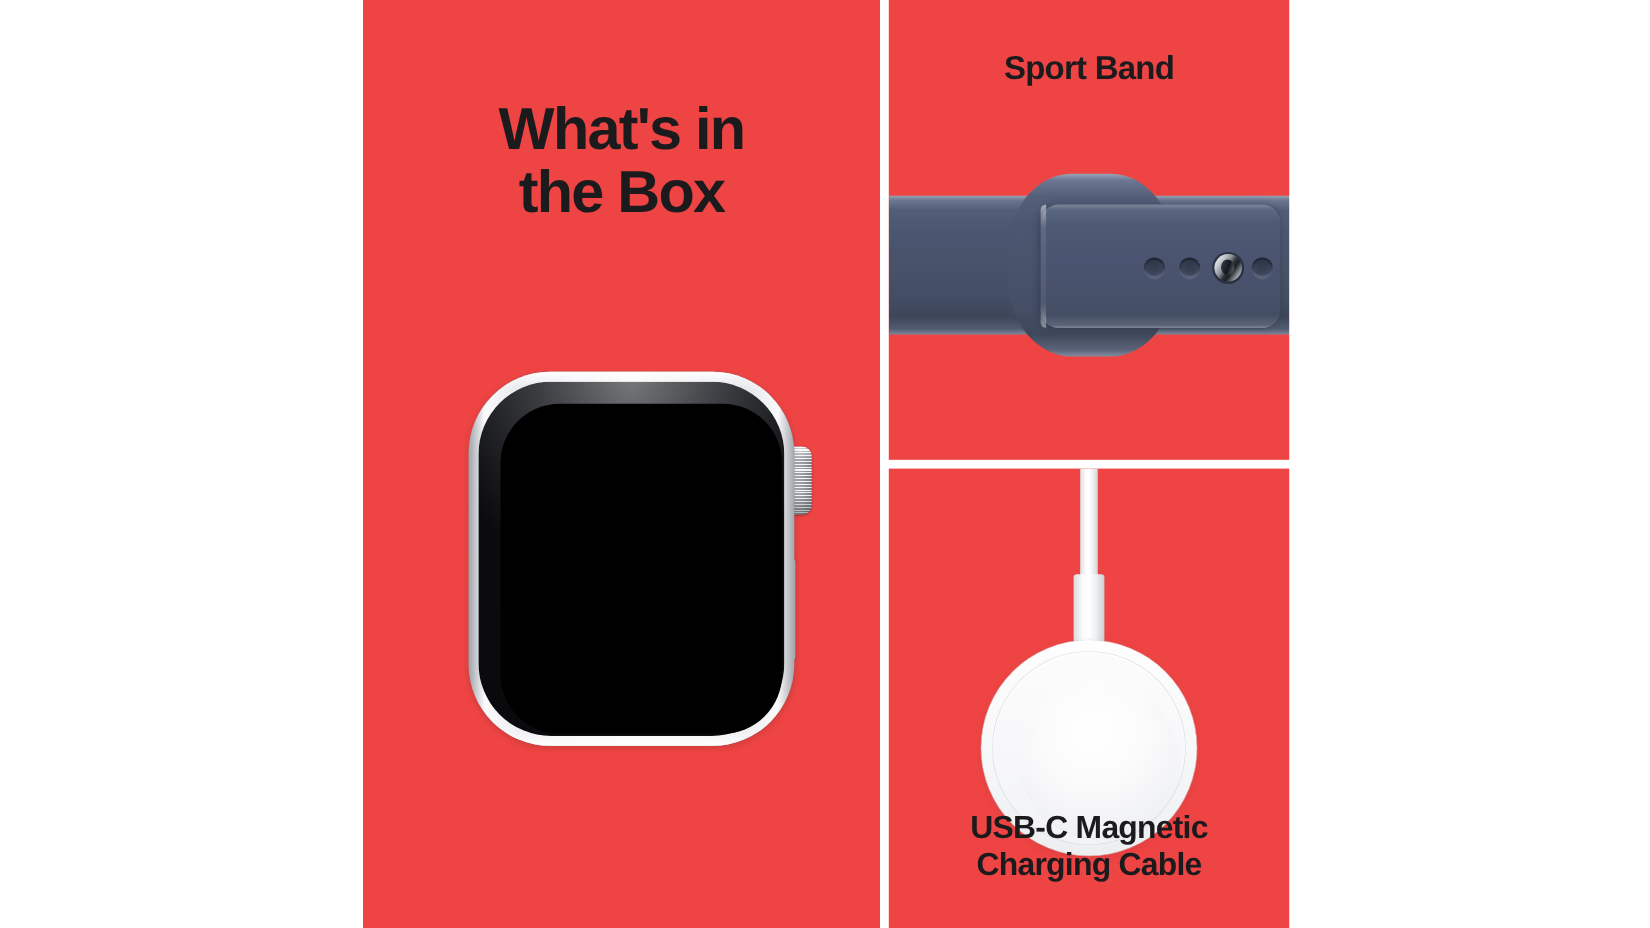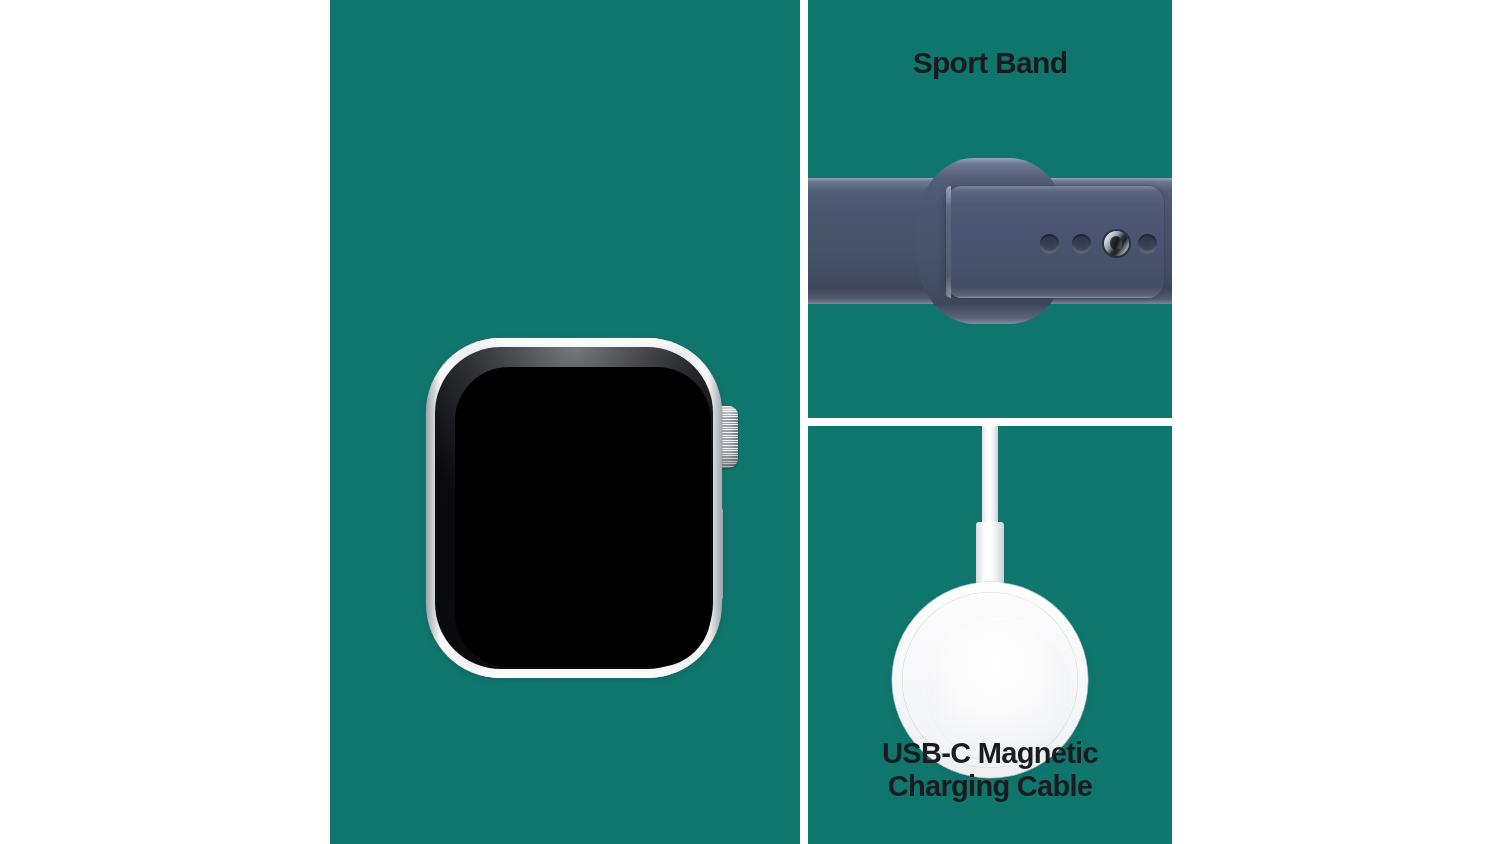--- a/index.html
+++ b/index.html
@@ -24,7 +24,7 @@
   
   .panel {
     position: absolute;
-    background: #0f766e;
+    background: #ef4444;
     overflow: hidden;
   }
 

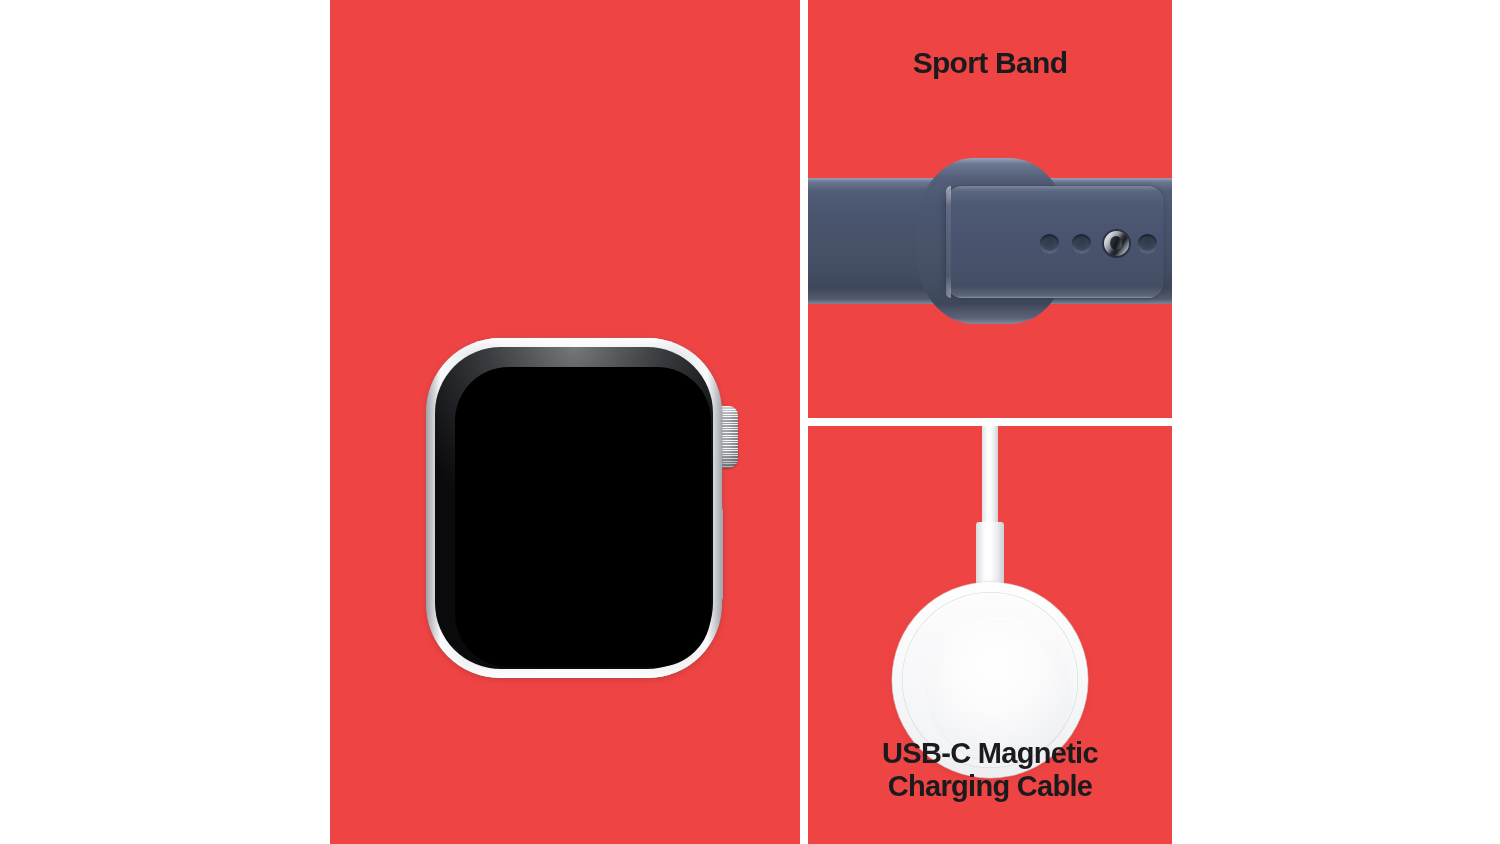--- a/index.html
+++ b/index.html
@@ -435,6 +435,8 @@
 
   <div class="panel" id="panel-left">
 
+    <div class="headline" id="whats-in-box-title">What's in
+the Box</div>
 
     <div id="watch">
 

